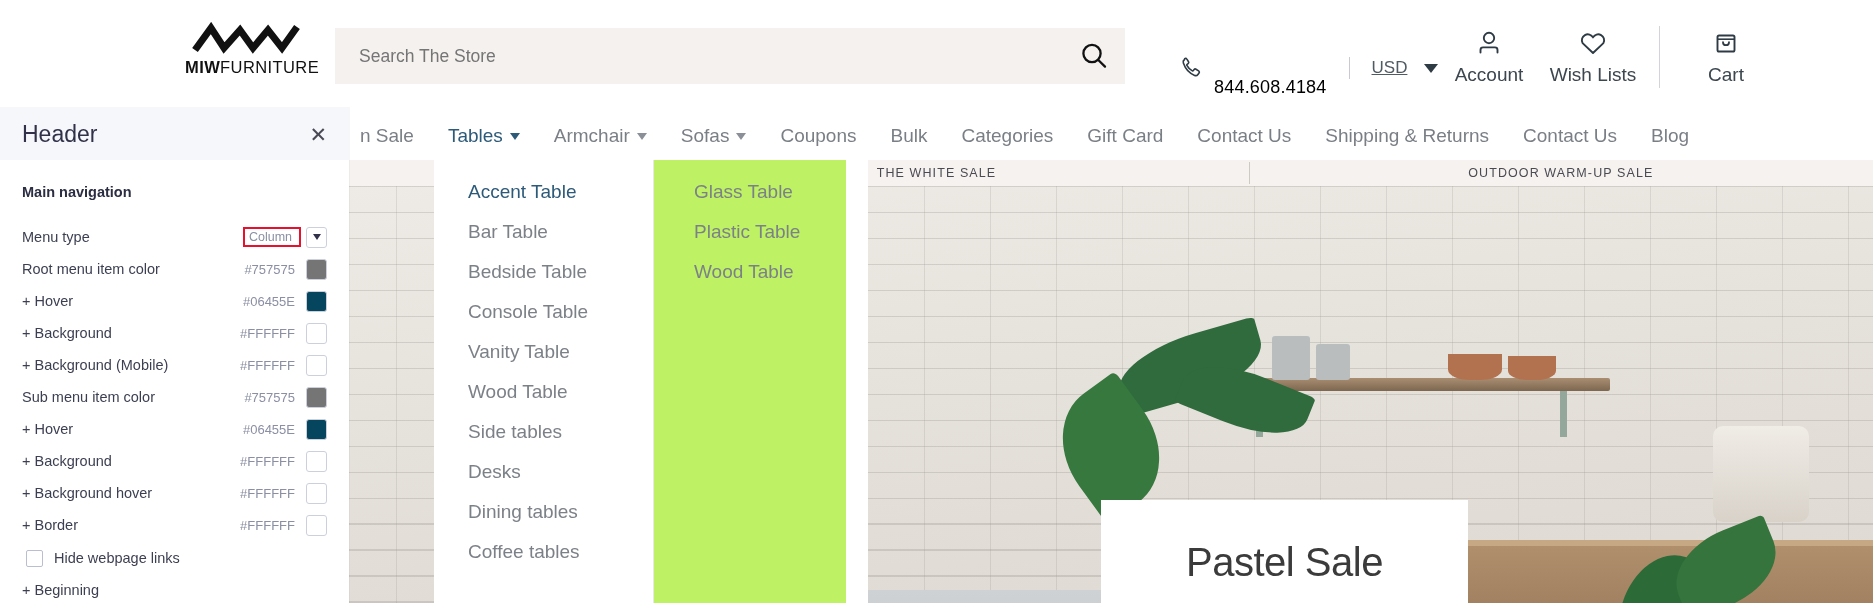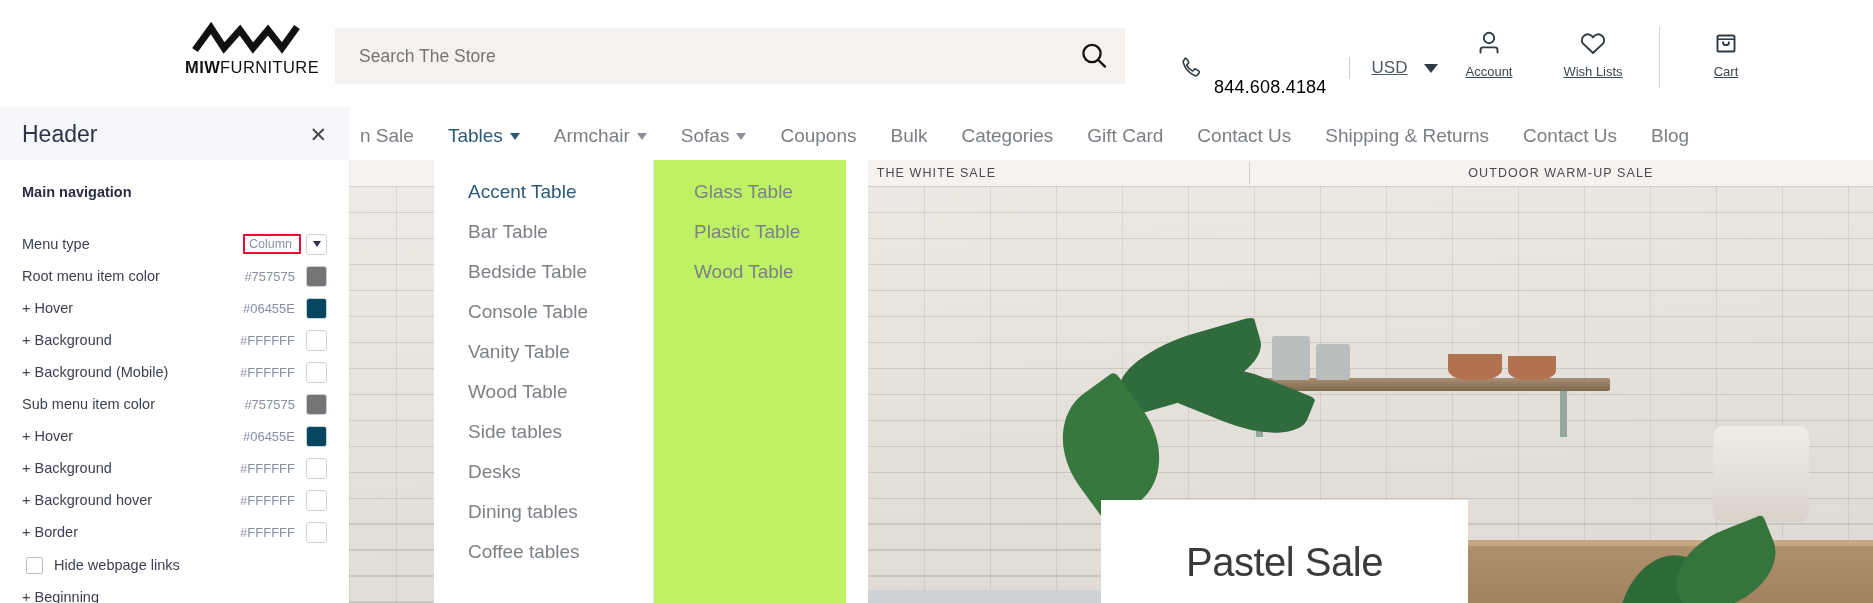--- a/index.html
+++ b/index.html
@@ -46,7 +46,7 @@
   .acct-group { position: absolute; left: 1437px; top: 26px; display: flex; align-items: flex-start; }
   .acct-item { width: 104px; text-align: center; cursor: pointer; }
   .acct-item .ico { height: 34px; display: flex; align-items: center; justify-content: center; }
-  .acct-item .lbl { font-size: 13px; color: #3c464f; margin-top: 4px; display: block; text-decoration: underline; }
+  .acct-item .lbl { font-size: 19px; color: #3c464f; margin-top: 4px; display: block; }
   .acct-sep { width: 1px; height: 62px; background: #d3d3d8; margin: 0 14px; }
 
   

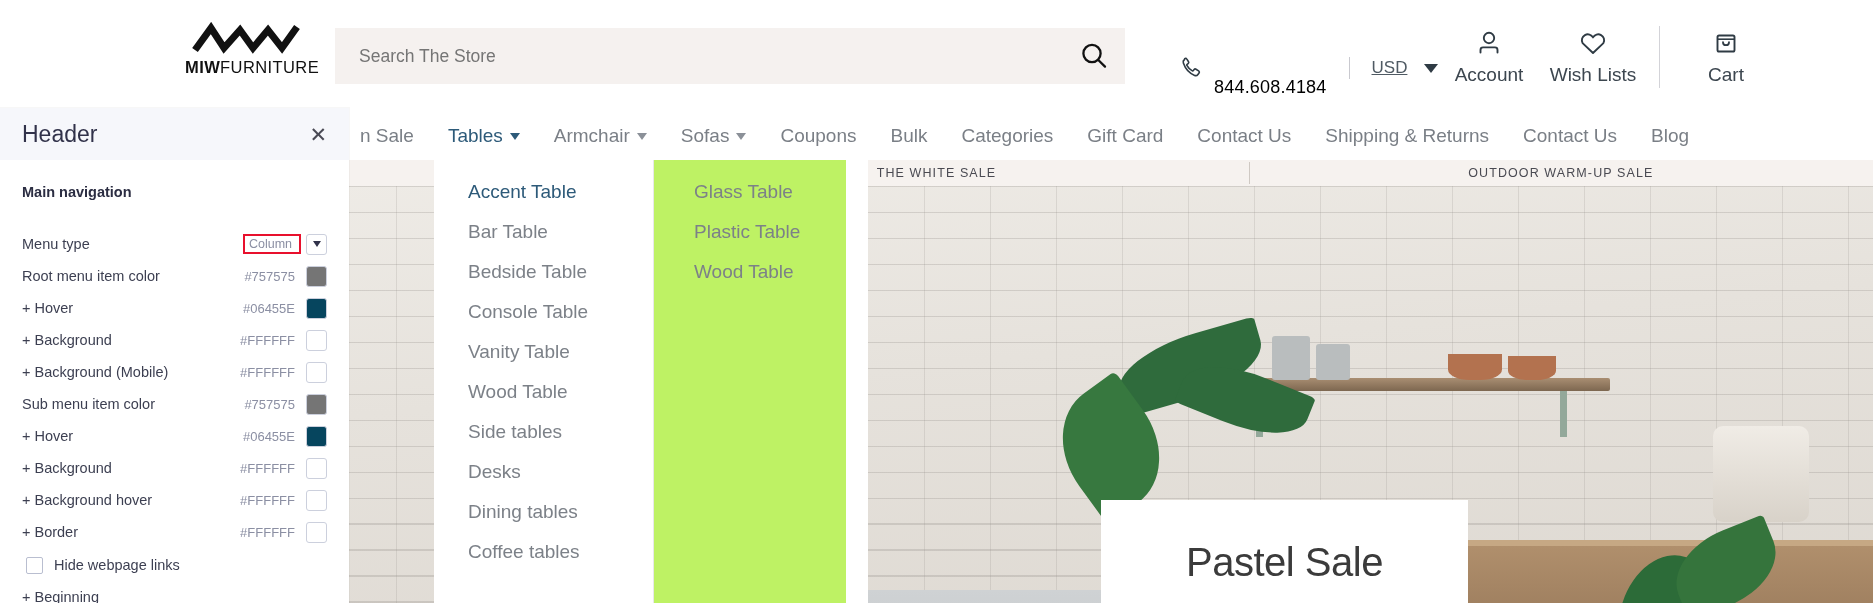--- a/index.html
+++ b/index.html
@@ -147,7 +147,7 @@
   .panel-title { font-size: 23px; color: #31324a; font-weight: 400; }
   .panel-close { font-size: 21px; color: #4a4a55; cursor: pointer; line-height: 1; padding: 4px; }
   .panel-body { padding: 14px 22px 0 22px; }
-  .panel-section { font-size: 14.5px; font-weight: 700; color: #2b2d42; margin: 10px 0 28px; }
+  .panel-section { font-size: 14.5px; font-weight: 700; color: #2b2d42; margin: 10px 0 21px; }
 
   .row { display: flex; align-items: center; height: 32px; }
   .row-label { flex: 1; font-size: 14.5px; color: #3c3f51; white-space: nowrap; }

